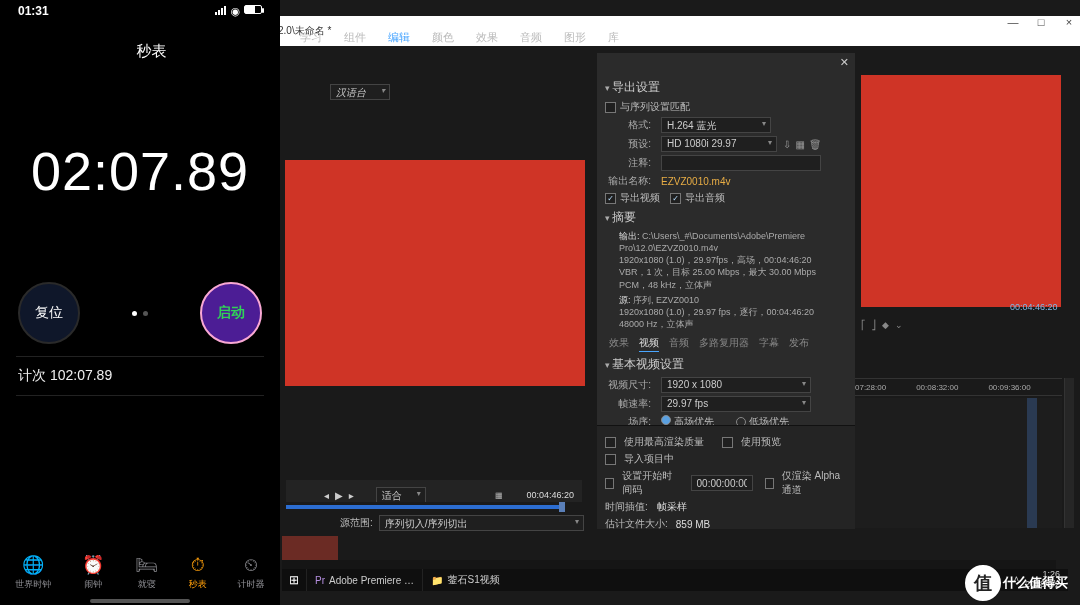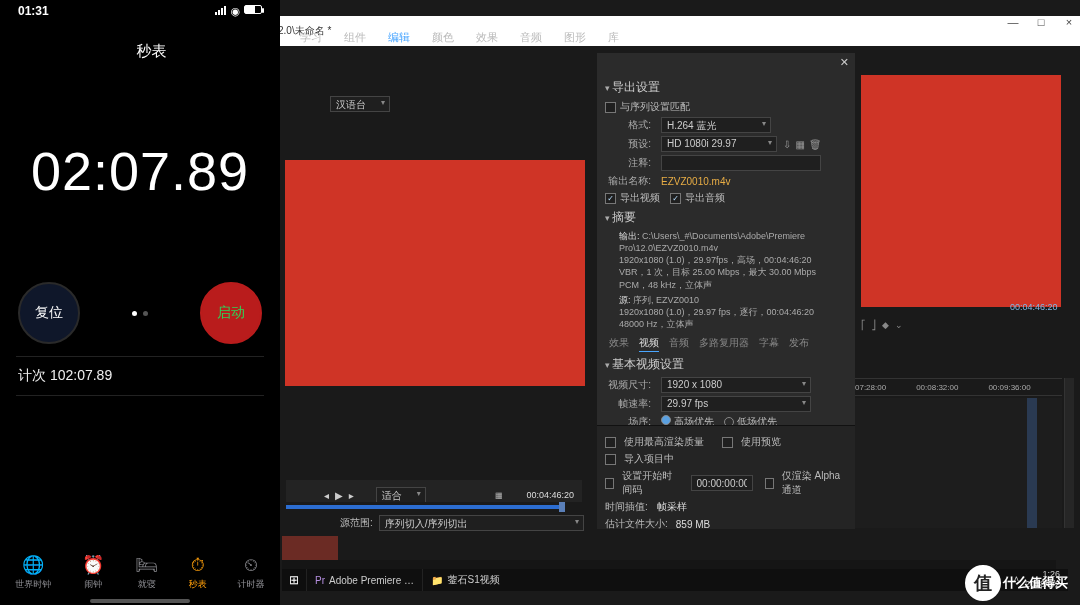--- a/index.html
+++ b/index.html
@@ -19,7 +19,7 @@
 .top-menu span.active { color:#4aa6ff; }
 
 
-.src-bar { position:absolute; top:96px; left:330px; display:flex; align-items:flex-end; gap:6px; font-size:10px; color:#bbb; }
+.src-bar { position:absolute; top:84px; left:330px; display:flex; align-items:flex-end; gap:6px; font-size:10px; color:#bbb;font-style:italic; }
 
 
 .preview-left { position:absolute; left:285px; top:160px; width:300px; height:226px; background:#cf3426; }

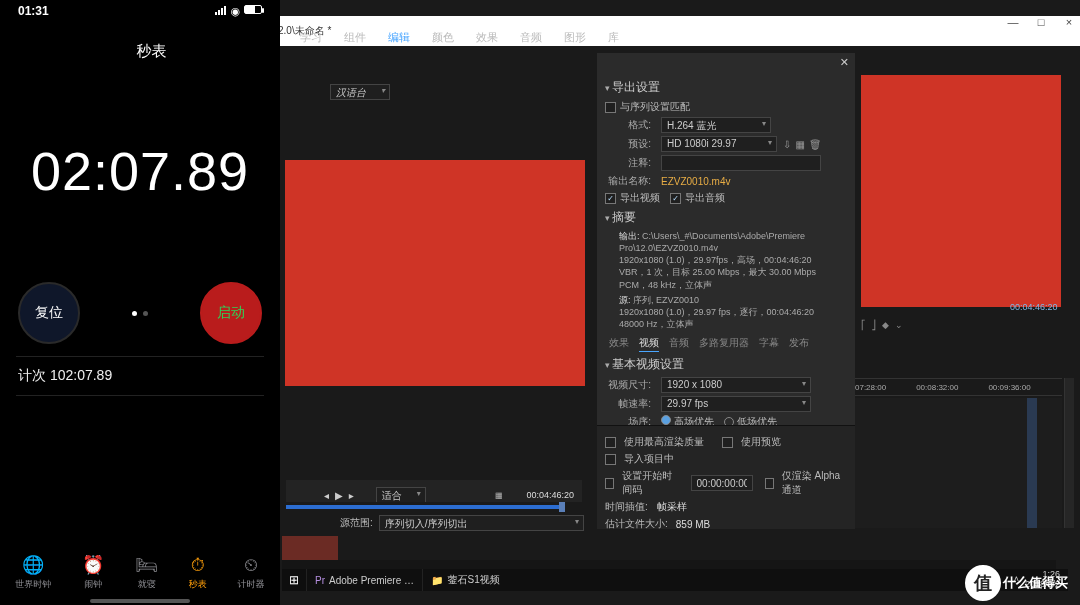--- a/index.html
+++ b/index.html
@@ -98,7 +98,7 @@
 .circles { position:absolute; top:282px; left:0; right:0; display:flex; justify-content:space-between; align-items:center; padding:0 18px;}
 .cbtn { width:62px; height:62px; border-radius:50%; display:flex; align-items:center; justify-content:center; font-size:14px; }
 .cbtn.reset { background:#0f172a; border:2px solid #2a2a2a; color:#fff;}
-.cbtn.start { background:#b91c1c; border:2px solid #b91c1c; color:#30d158;}
+.cbtn.start { background:#4c1d95; border:2px solid #f9a8d4; color:#30d158;font-weight:bold;}
 .dots { display:flex; gap:6px; align-items:center;}
 .dots .d{width:5px;height:5px;border-radius:50%;background:#555;}
 .dots .d.a{background:#fff;}

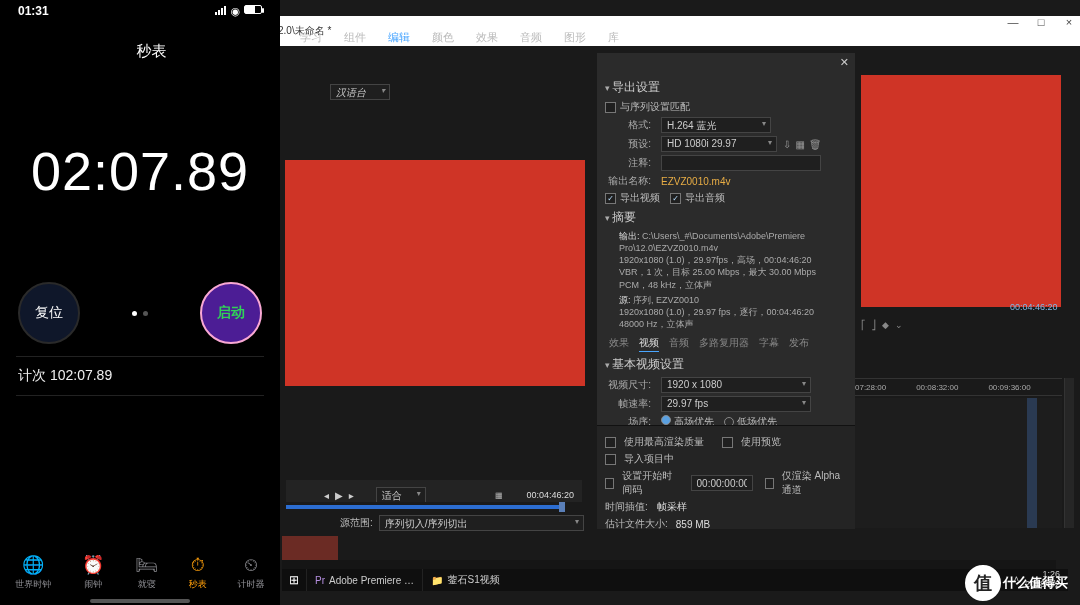--- a/index.html
+++ b/index.html
@@ -228,7 +228,7 @@
         </div>
       <div class="row">
           <span class="row-label">场序:</span>
-        <span style="display:inline-flex;margin-right:10px">
+        <span style="display:inline-flex;margin-right:22px">
             <span style="width:10px;height:10px;border-radius:50%;border:1px solid #888;background:#5aa0e0;margin-right:3px"></span>
             <span>高场优先</span>
           </span>

